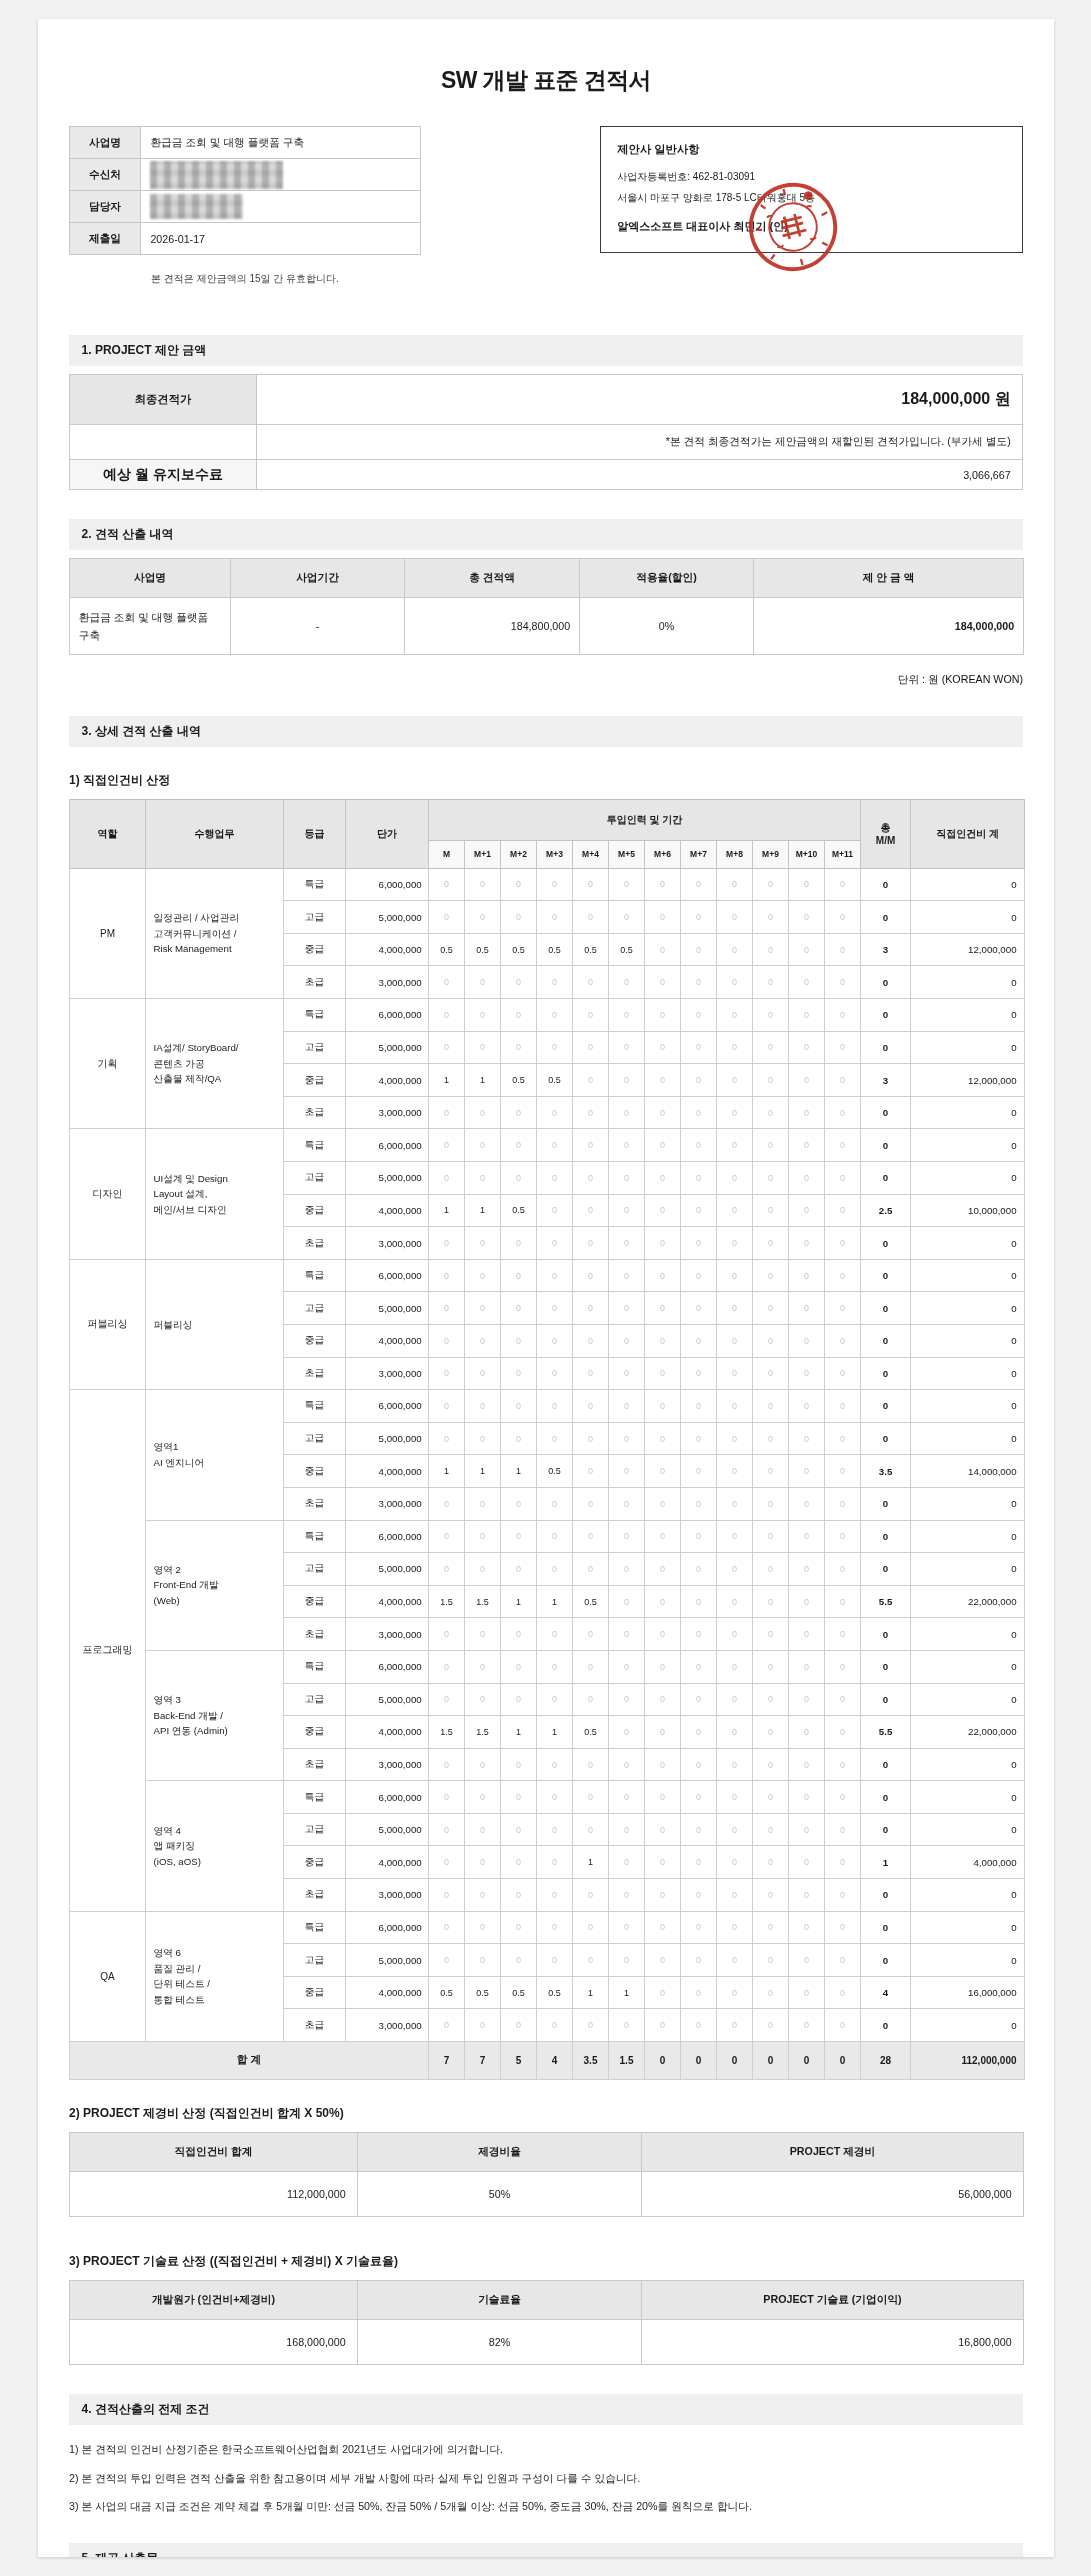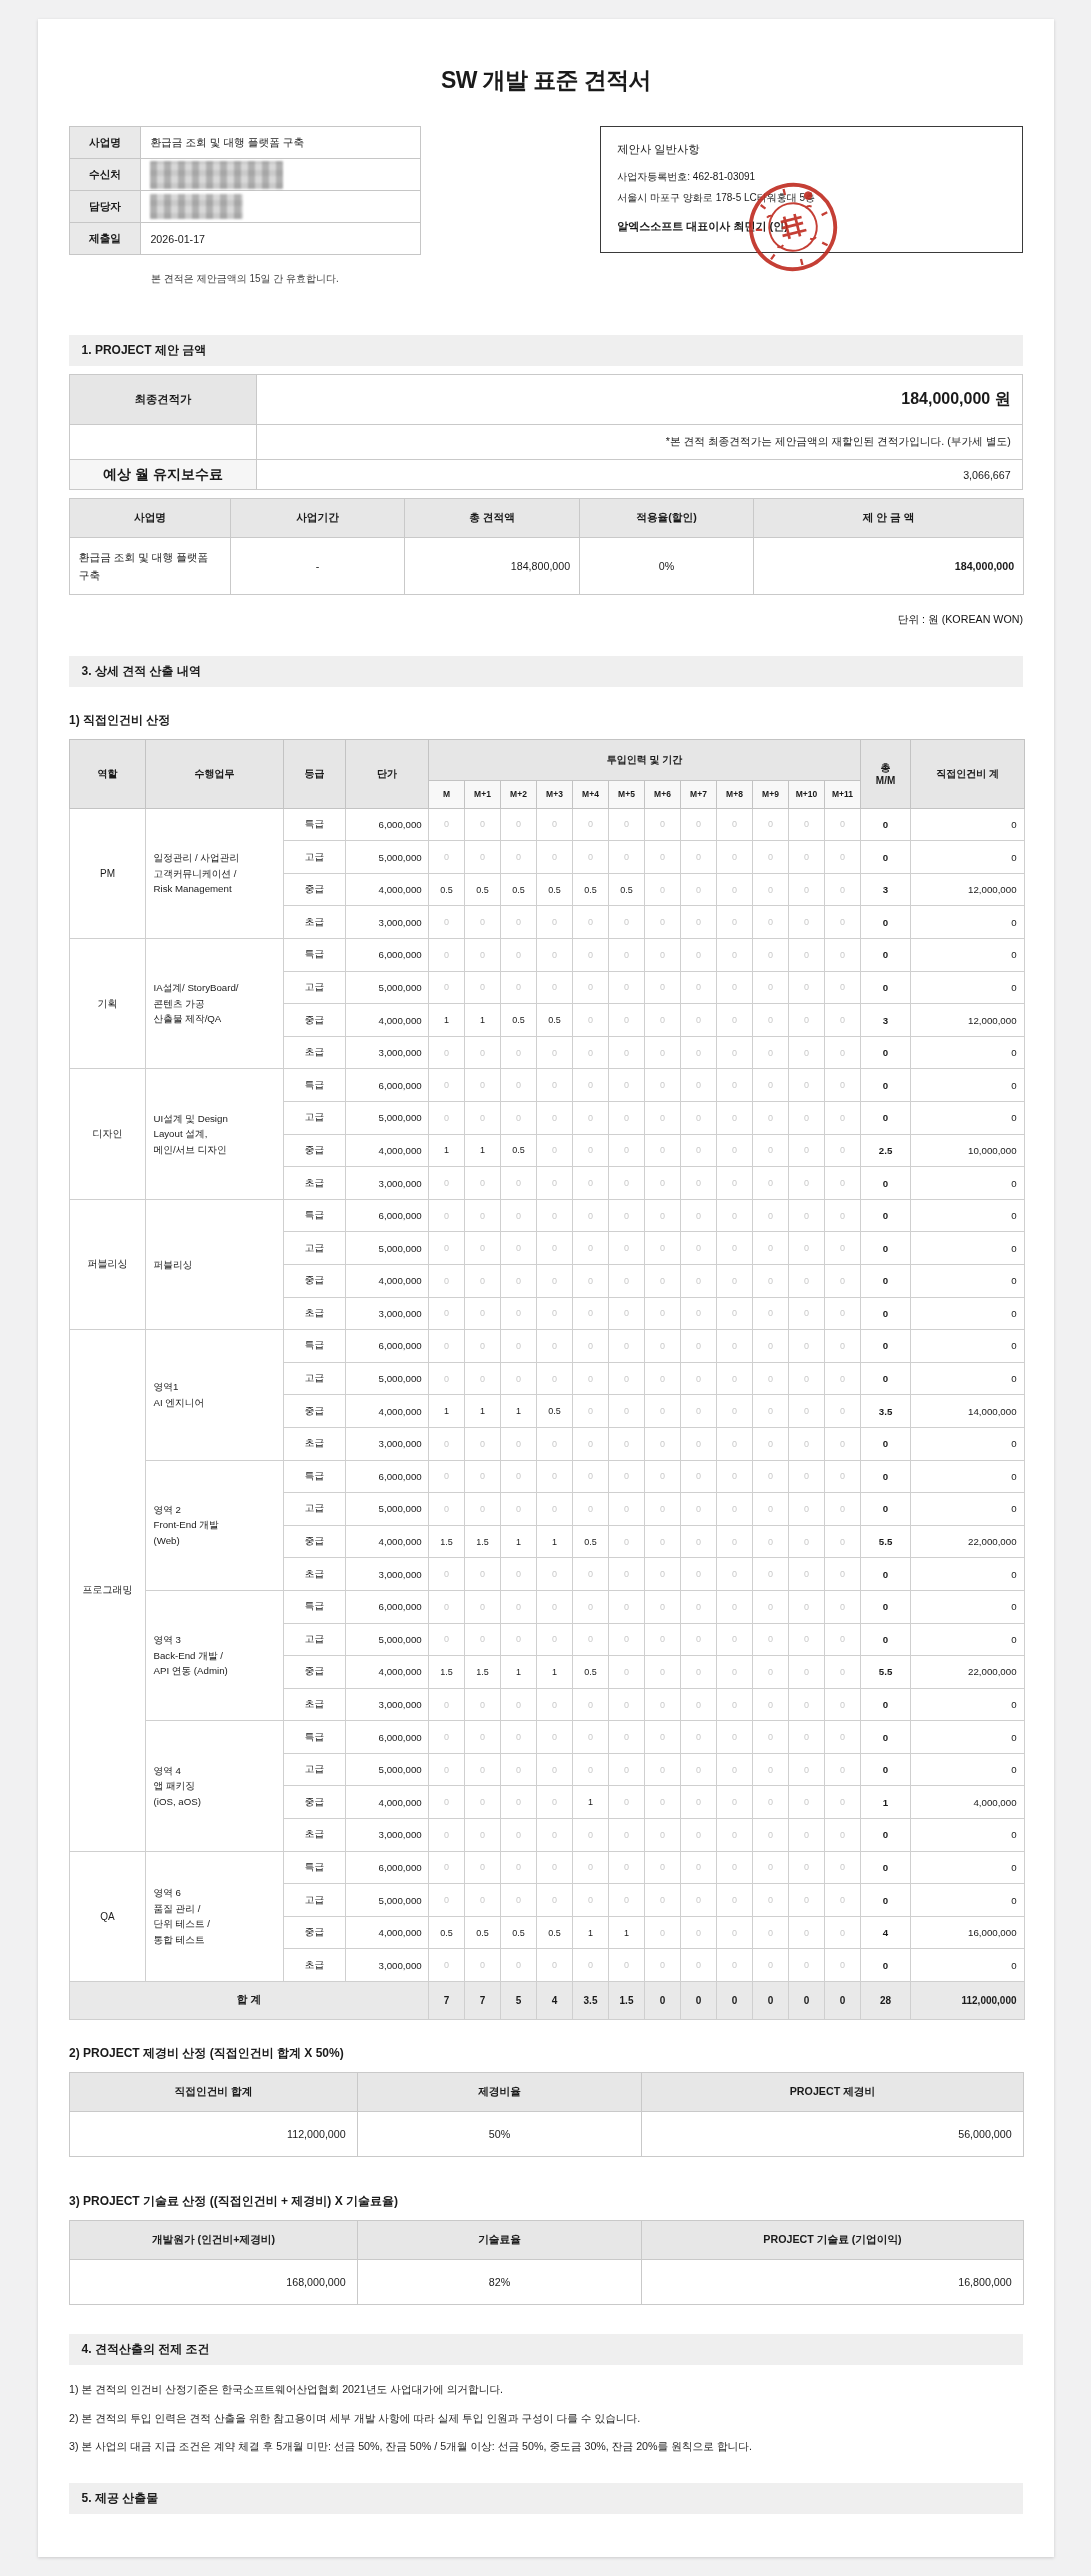--- a/index.html
+++ b/index.html
@@ -35,7 +35,7 @@
     position:relative;width:423px;min-height:127px;border:1.9px solid #3a3a3a;
     box-sizing:border-box;padding:12.6px 16.3px 17.6px;
   }
-  .proposer .ph{font-size:11.3px;font-weight:normal;margin:2.5px 0 12.6px;}
+  .proposer .ph{font-size:11.3px;font-weight:bold;margin:2.5px 0 12.6px;}
   .proposer .pl{font-size:10px;margin:7px 0;}
   .proposer .ps{font-size:11px;font-weight:bold;margin-top:14px;}
   .seal{position:absolute;left:146px;top:54px;width:92px;height:92px;

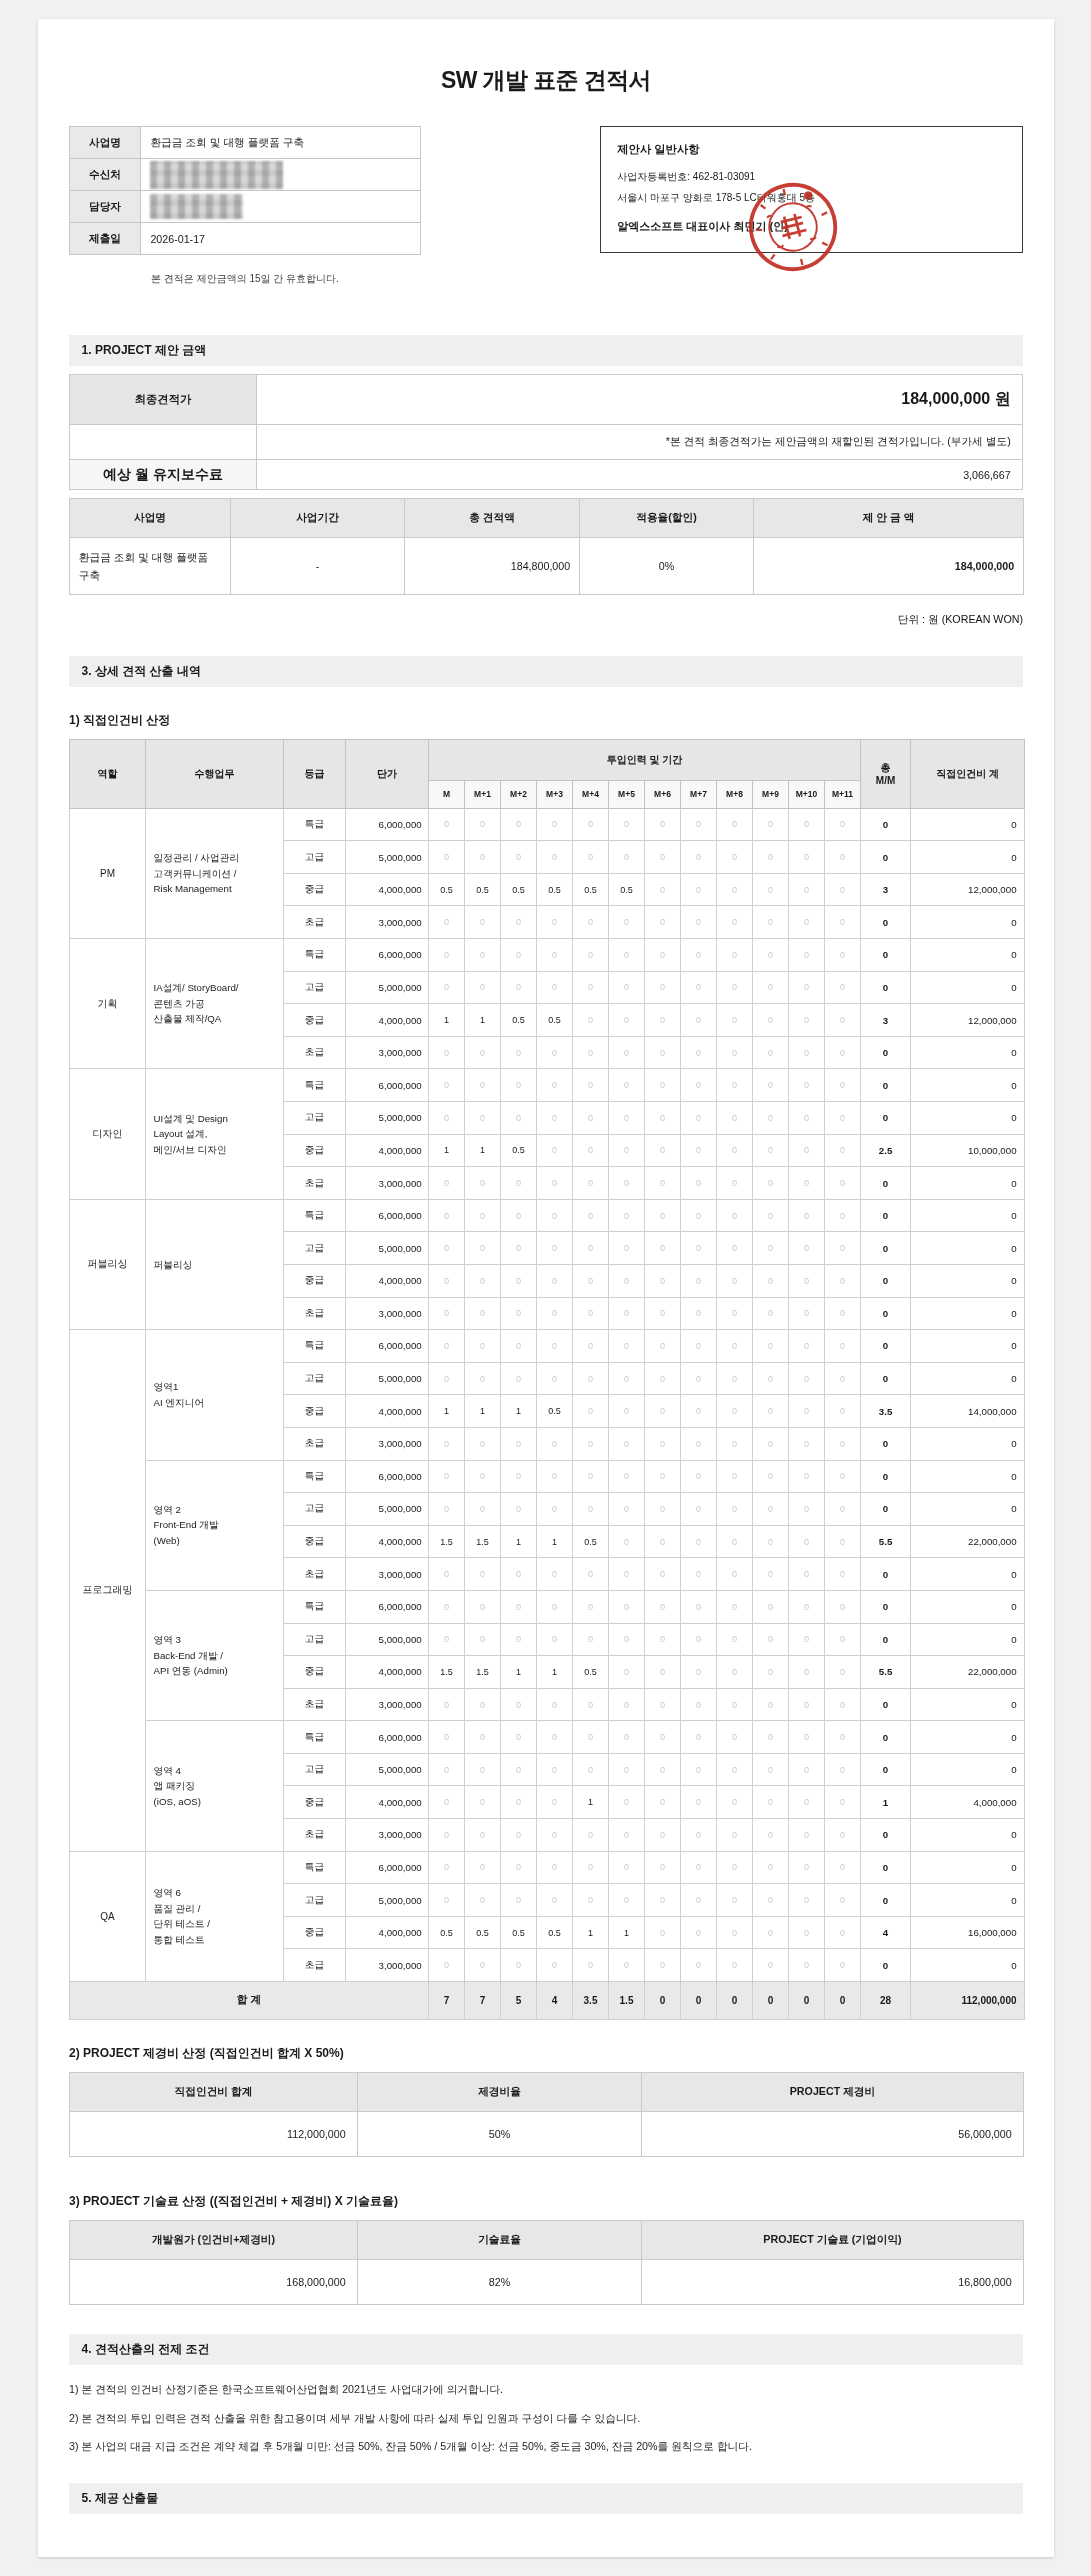--- a/index.html
+++ b/index.html
@@ -158,6 +158,7 @@
     </tbody>
   </table>
 
+  <div class="sec-bar mt-md">2. 견적 산출 내역</div>
   <table class="t2">
     <colgroup>
         <col style="width:161px">

